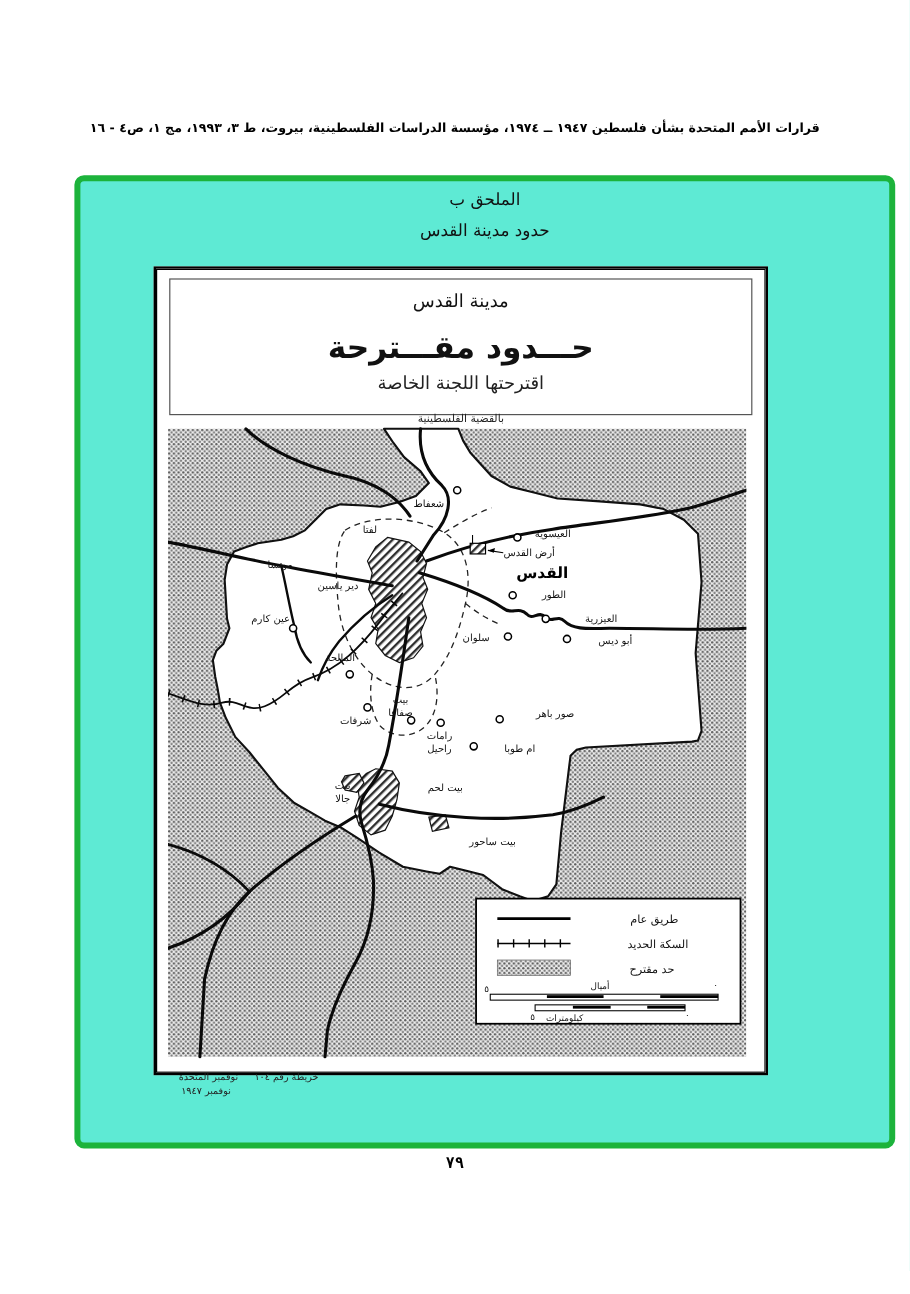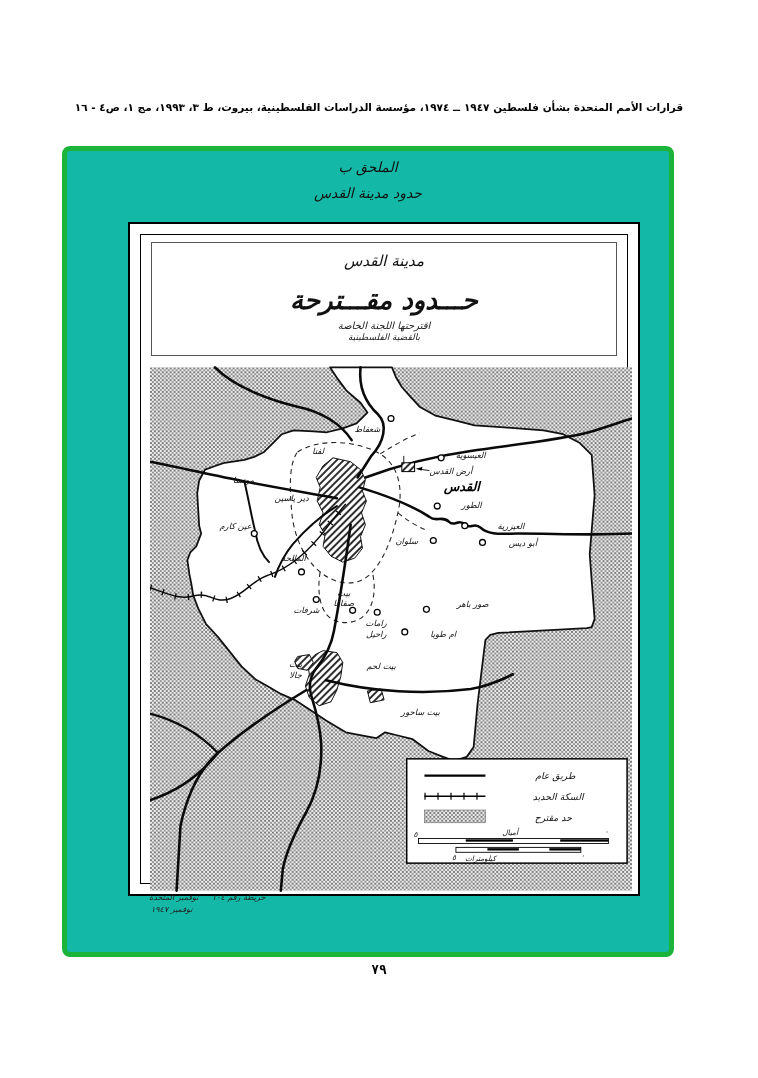--- a/index.html
+++ b/index.html
@@ -11,8 +11,8 @@
   .citation{position:absolute;top:101px;left:0;right:0;text-align:center;direction:rtl;
     font-weight:bold;font-size:10.5px;white-space:nowrap;color:#000;}
 
-  .green-box{position:absolute;left:62px;top:146px;width:612px;height:811px;
-    border:5px solid #1cb33b;border-radius:8px;background:#14b8a6;box-sizing:border-box;font-style:italic;}
+  .green-box{position:absolute;left:62px;top:146px;width:684px;height:811px;
+    border:5px solid #1cb33b;border-radius:8px;background:#5eead4;box-sizing:border-box;}
 
   .annex-title{position:absolute;top:8px;left:0;right:0;text-align:center;direction:rtl;font-size:14px;}
   .annex-subtitle{position:absolute;top:34px;left:0;right:0;text-align:center;direction:rtl;font-size:14px;}

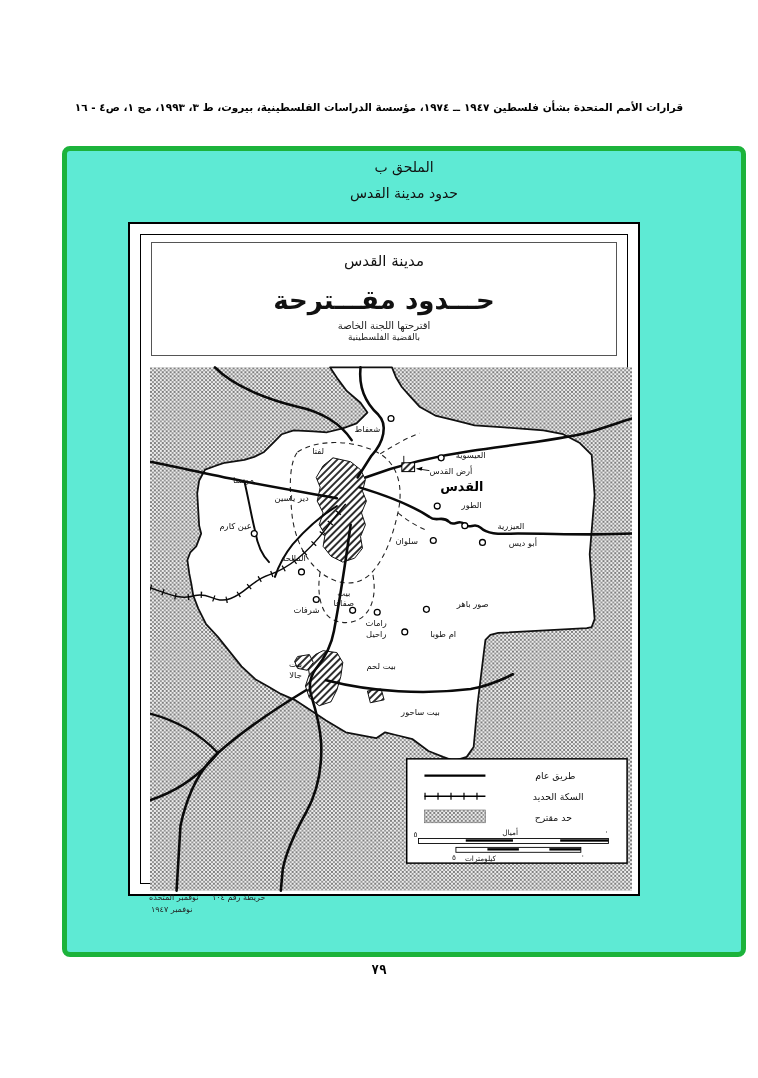--- a/index.html
+++ b/index.html
@@ -18,7 +18,7 @@
   .annex-subtitle{position:absolute;top:34px;left:0;right:0;text-align:center;direction:rtl;font-size:14px;}
 
   .map-frame{position:absolute;left:61px;top:71px;width:512px;height:674px;
-    border:2px solid #000;padding:10px;box-sizing:border-box;background:#fff;}
+    border:2px solid #000;padding:0;box-sizing:border-box;background:#fff;}
   .map-inner{width:100%;height:100%;border:1px solid #000;box-sizing:border-box;position:relative;background:#fff;}
 
   .map-titlebox{position:absolute;left:10px;top:7px;right:10px;height:112px;

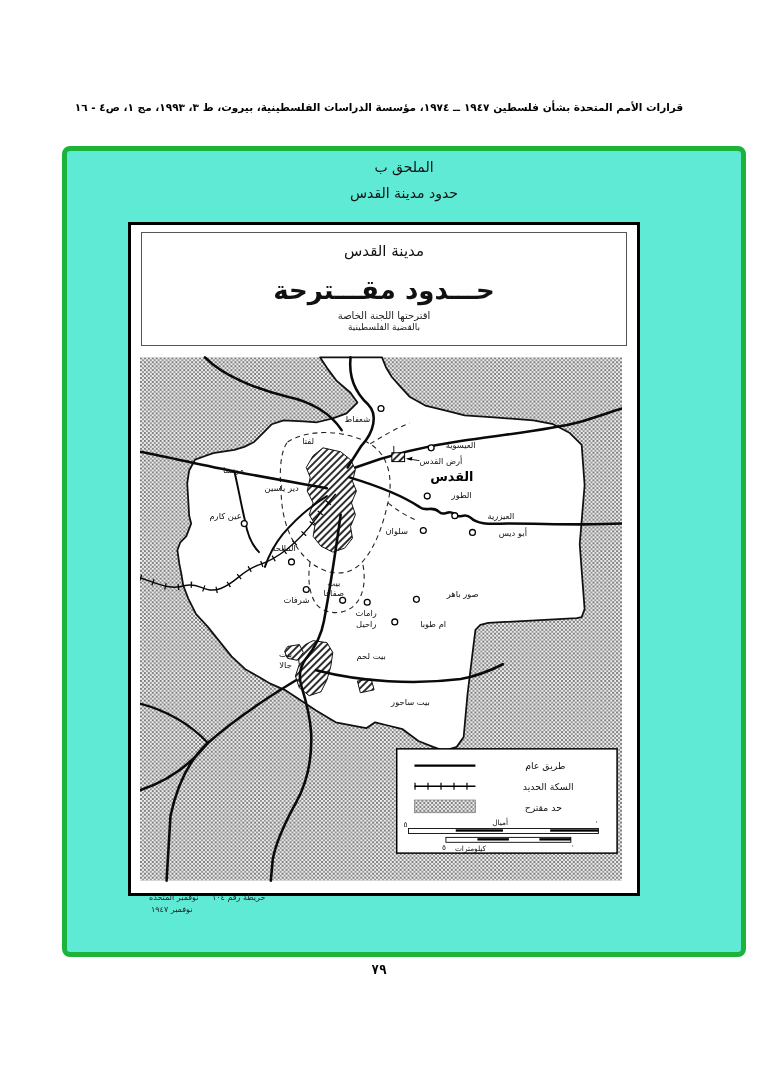--- a/index.html
+++ b/index.html
@@ -25,7 +25,7 @@
     border:1px solid #555;text-align:center;direction:rtl;background:#fff;}
   .mt1{margin-top:9px;font-size:15px;}
   .mt2{margin-top:15px;font-size:26px;font-weight:bold;}
-  .mt3{margin-top:5px;font-size:10px;color:#222;}
+  .mt3{margin-top:5px;font-size:15px;color:#222;}
   .mt4{margin-top:1px;font-size:9px;color:#222;}
 
   .map-svg{position:absolute;left:9px;top:130px;width:482px;height:528px;}

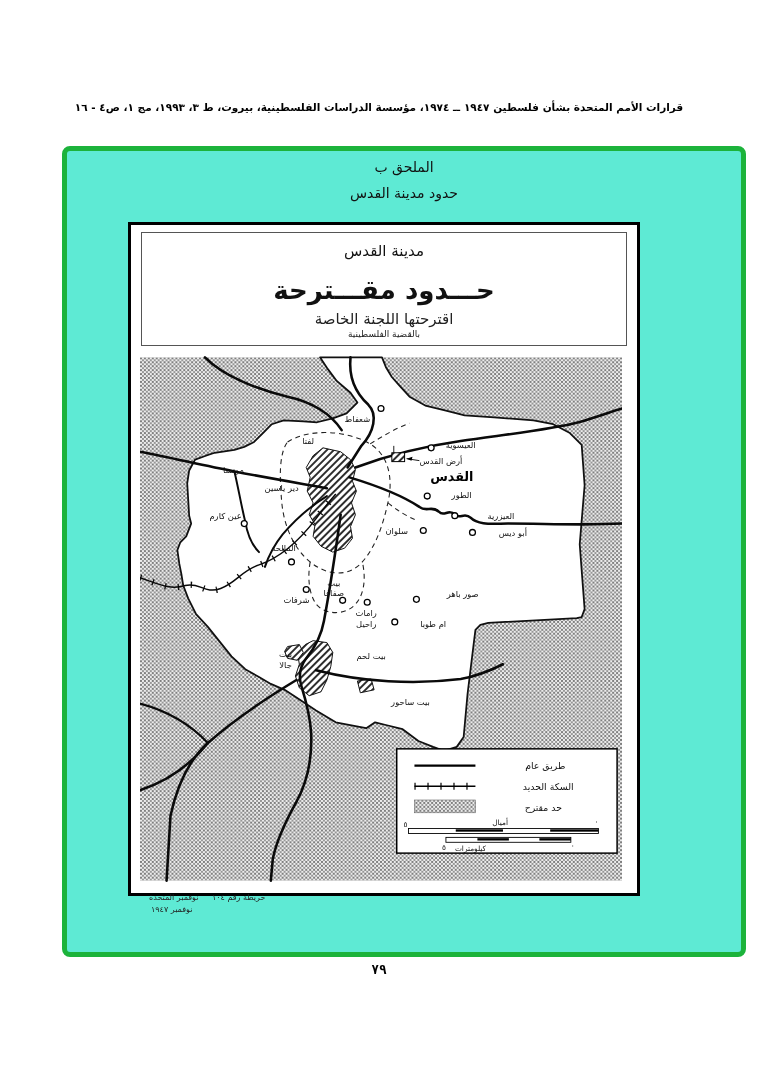--- a/index.html
+++ b/index.html
@@ -26,7 +26,7 @@
   .mt1{margin-top:9px;font-size:15px;}
   .mt2{margin-top:15px;font-size:26px;font-weight:bold;}
   .mt3{margin-top:5px;font-size:15px;color:#222;}
-  .mt4{margin-top:1px;font-size:9px;color:#222;}
+  .mt4{margin-top:17px;font-size:9px;color:#222;}
 
   .map-svg{position:absolute;left:9px;top:130px;width:482px;height:528px;}
 

